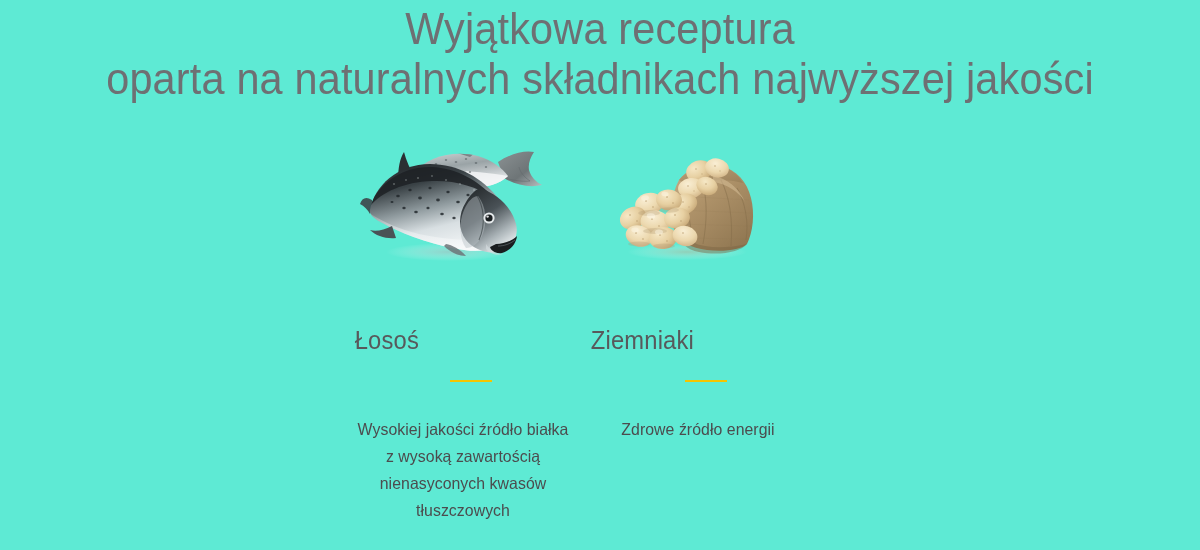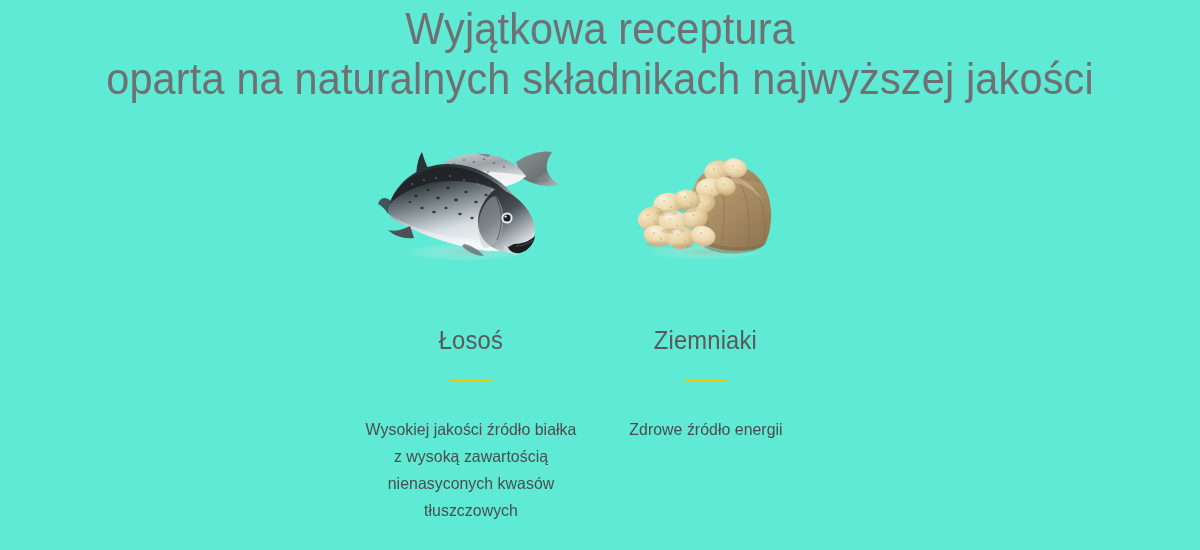--- a/index.html
+++ b/index.html
@@ -59,7 +59,7 @@
     width: 235px;
     display: flex;
     flex-direction: column;
-    align-items: center;
+    align-items: flex-start;
   }
 
   .card-figure {

